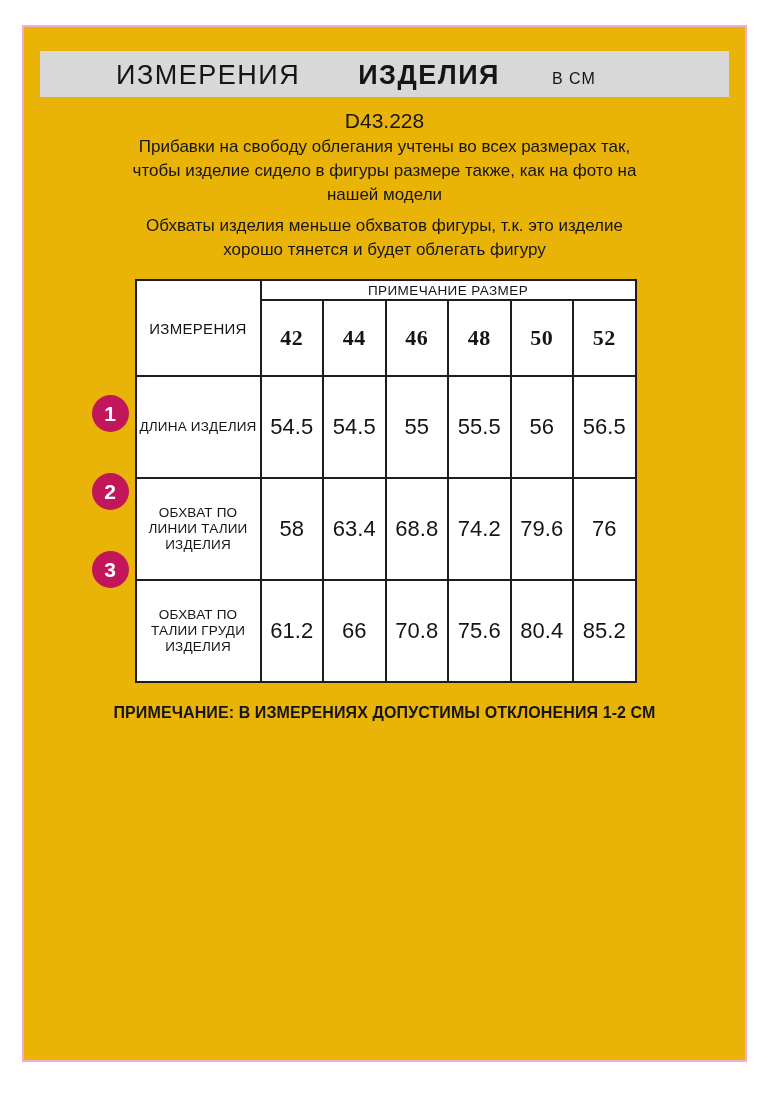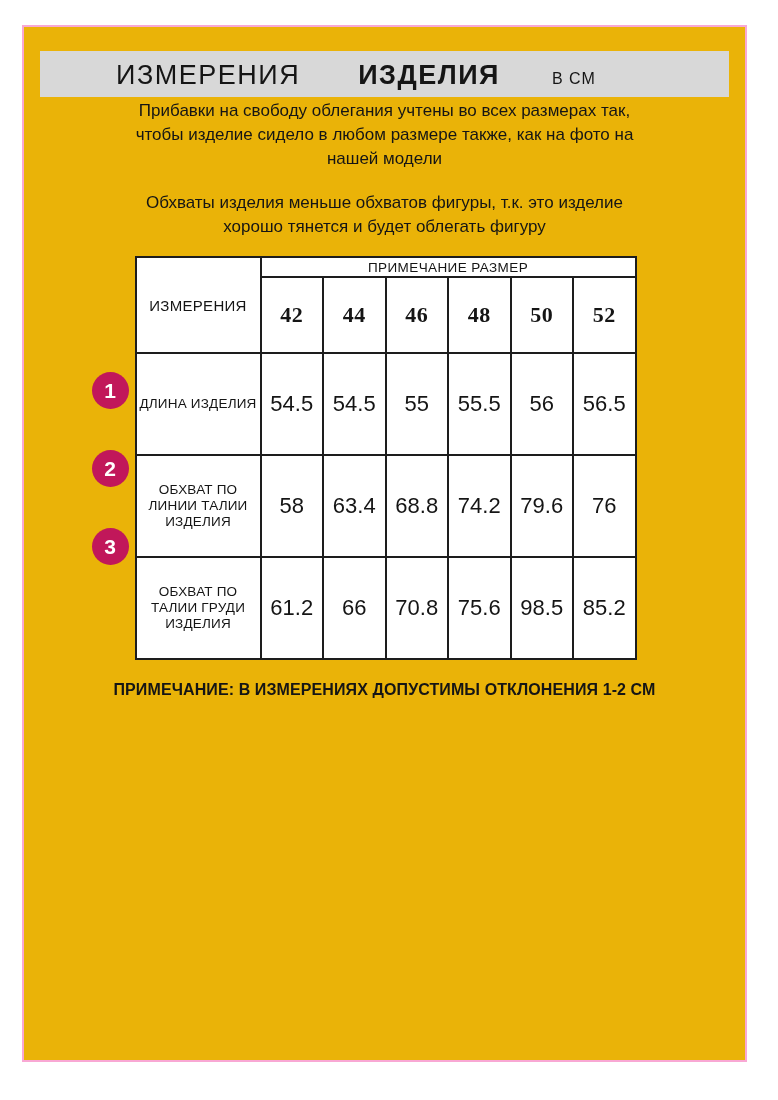--- a/index.html
+++ b/index.html
@@ -148,6 +148,7 @@
       <span class="title-units">В СМ</span>
     </div>
 
+    <div class="product-code">D43.228</div>
 
     <p class="intro-p">Прибавки на свободу облегания учтены во всех размерах так, чтобы изделие сидело в любом размере также, как на фото на нашей модели</p>
     <p class="intro-p second">Обхваты изделия меньше обхватов фигуры, т.к. это изделие хорошо тянется и будет облегать фигуру</p>

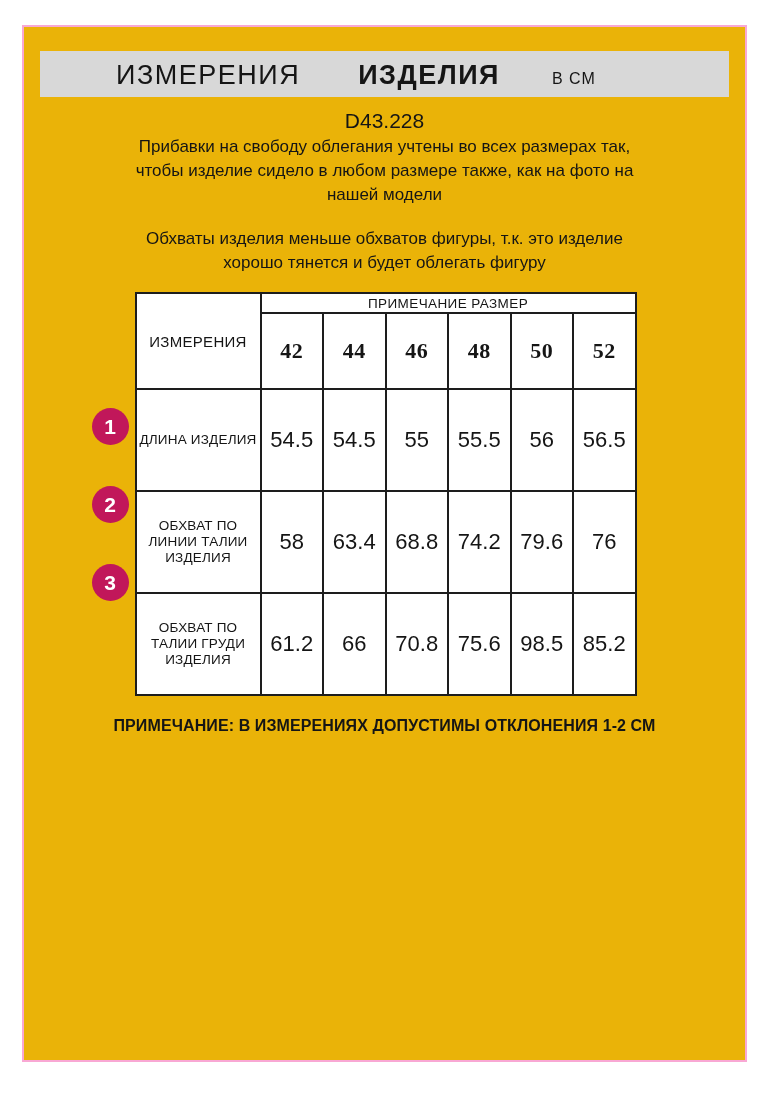--- a/index.html
+++ b/index.html
@@ -150,7 +150,7 @@
 
     <div class="product-code">D43.228</div>
 
-    <p class="intro-p">Прибавки на свободу облегания учтены во всех размерах так, чтобы изделие сидело в любом размере также, как на фото на нашей модели</p>
+    <p class="intro-p">Прибавки на свободу облегания учтены во всех размерах так, чтобы изделие сидело в фигуры размере также, как на фото на нашей модели</p>
     <p class="intro-p second">Обхваты изделия меньше обхватов фигуры, т.к. это изделие хорошо тянется и будет облегать фигуру</p>
 
     <div class="table-wrap">

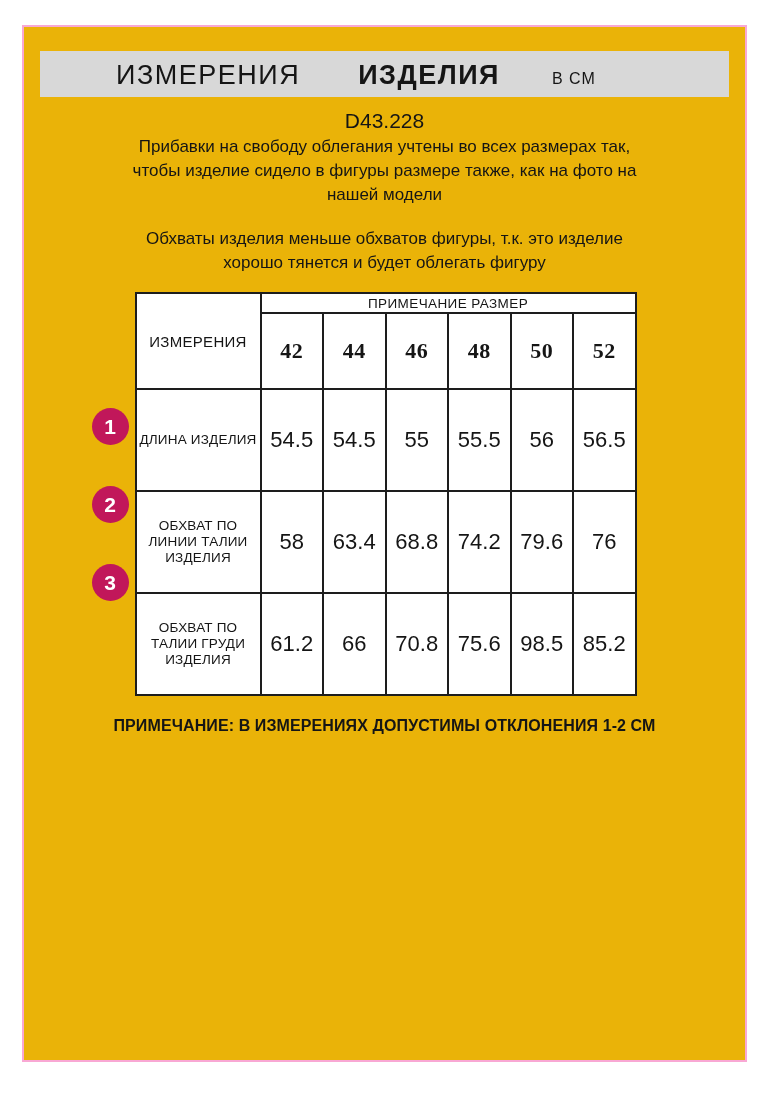--- a/index.html
+++ b/index.html
@@ -67,7 +67,7 @@
     line-height: 24px;
   }
   .intro-p.second {
-    margin-top: 20px;
+    margin-top: 7px;
   }
   .table-wrap {
     position: relative;

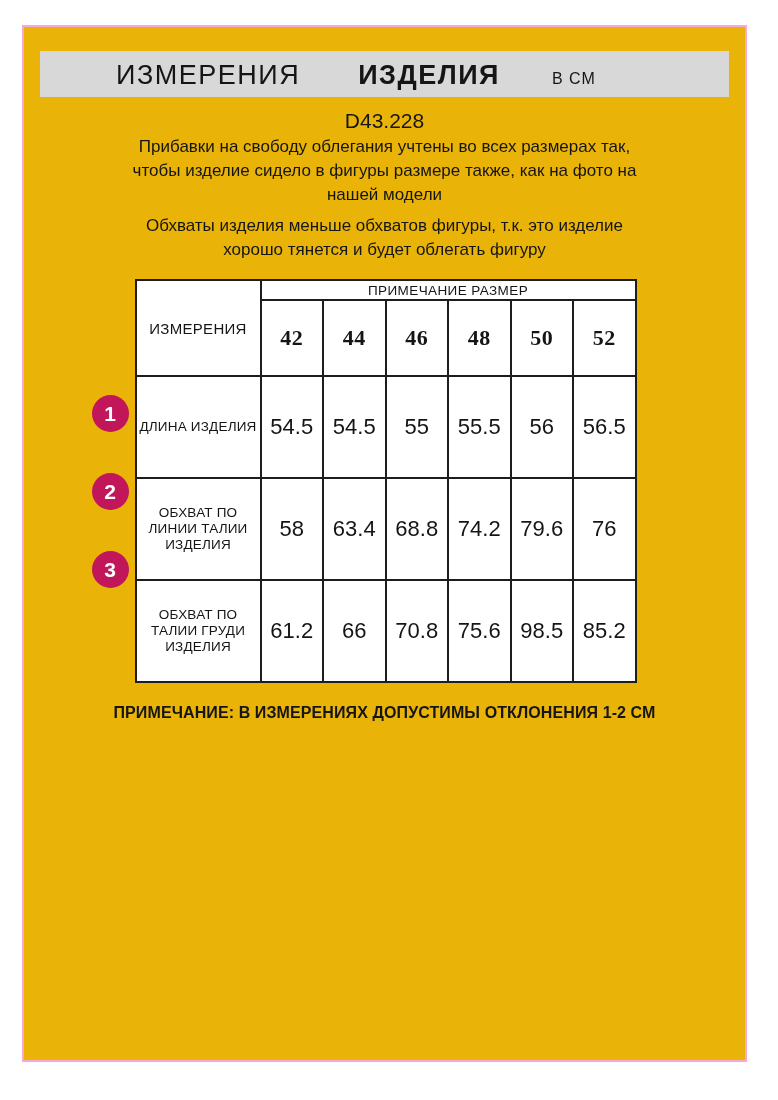--- a/index.html
+++ b/index.html
@@ -206,7 +206,7 @@
           <td class="value-cell">66</td>
           <td class="value-cell">70.8</td>
           <td class="value-cell">75.6</td>
-          <td class="value-cell">98.5</td>
+          <td class="value-cell">80.4</td>
           <td class="value-cell">85.2</td>
         </tr>
       </tbody>

